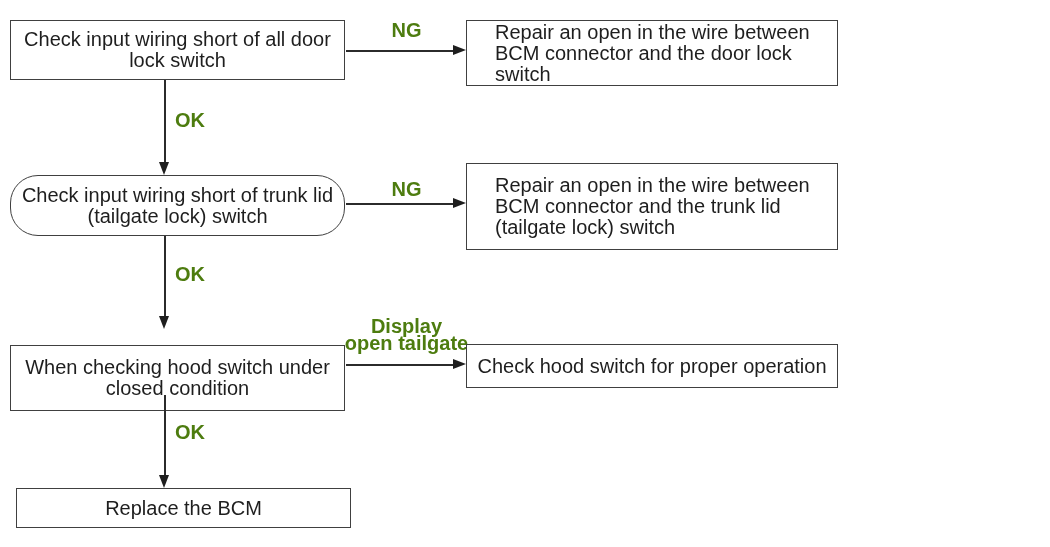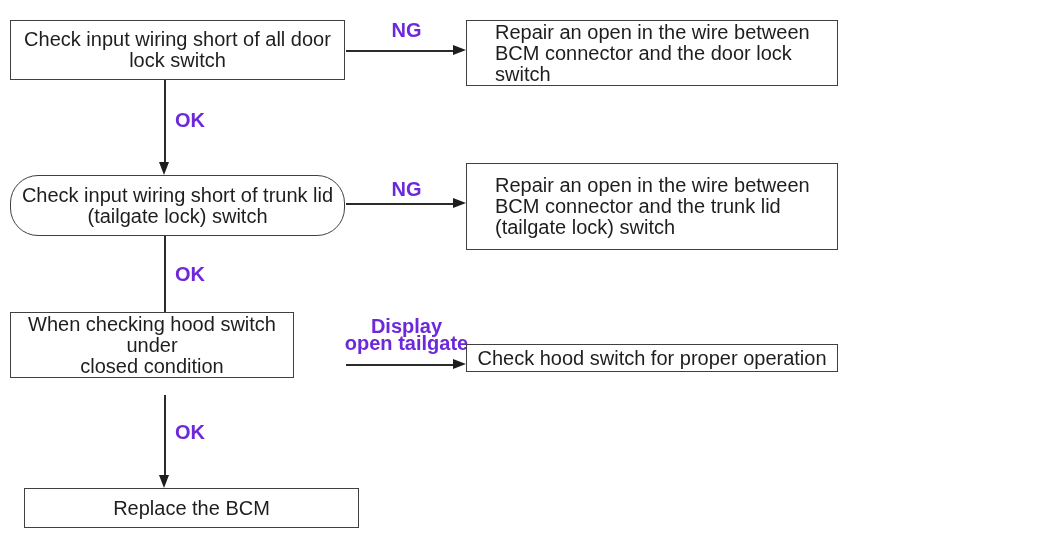--- a/index.html
+++ b/index.html
@@ -68,7 +68,7 @@
   .edge-label {
     position: absolute;
     font-weight: bold;
-    color: #6d28d9;
+    color: #4d7c0f;
     text-align: center;
     line-height: 17px;
     white-space: pre-line;

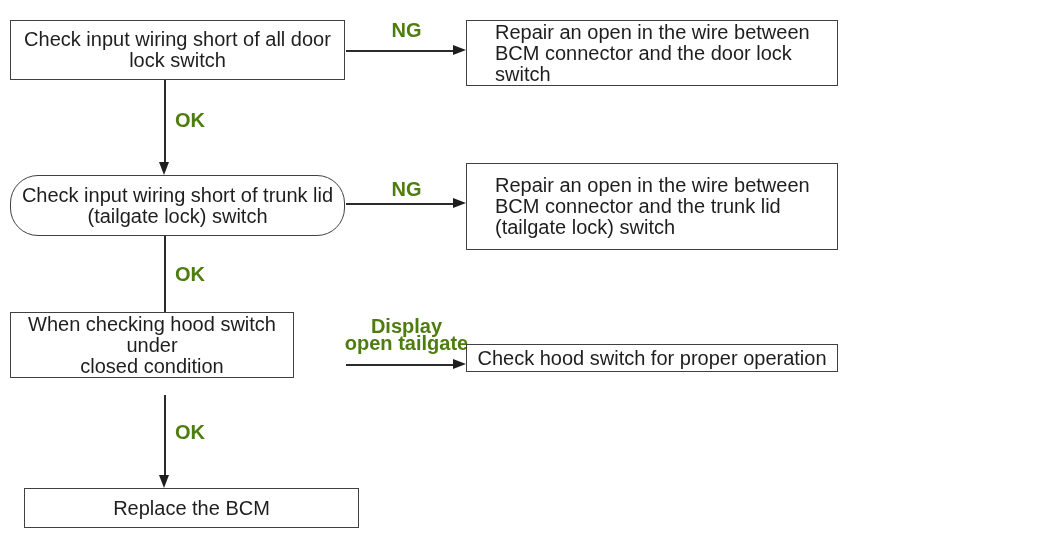--- a/index.html
+++ b/index.html
@@ -116,7 +116,7 @@
   <div class="head-down" style="left:159px; top:316px;"></div>
   <div class="edge-label" style="left:175px; top:266px; width:60px; text-align:left;">OK</div>
 
-  <div class="node centered" style="left:10px; top:312px; width:284px; height:66px;">
+  <div class="node centered" style="left:10px; top:345px; width:335px; height:66px;">
     <span class="node-text">When checking hood switch under
 closed condition</span>
   </div>

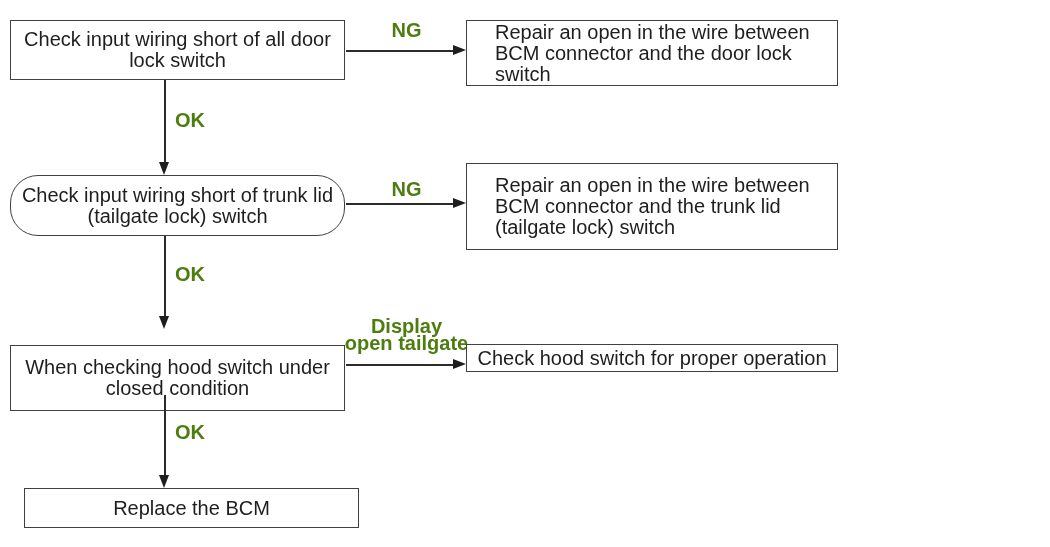--- a/index.html
+++ b/index.html
@@ -126,7 +126,7 @@
   <div class="edge-label" style="left:340px; top:318px; width:133px;">Display
 open tailgate</div>
 
-  <div class="node centered" style="left:466px; top:344px; width:372px; height:28px;align-items:center;">
+  <div class="node centered" style="left:466px; top:344px; width:372px; height:44px;align-items:center;">
     <span class="node-text">Check hood switch for proper operation</span>
   </div>
 

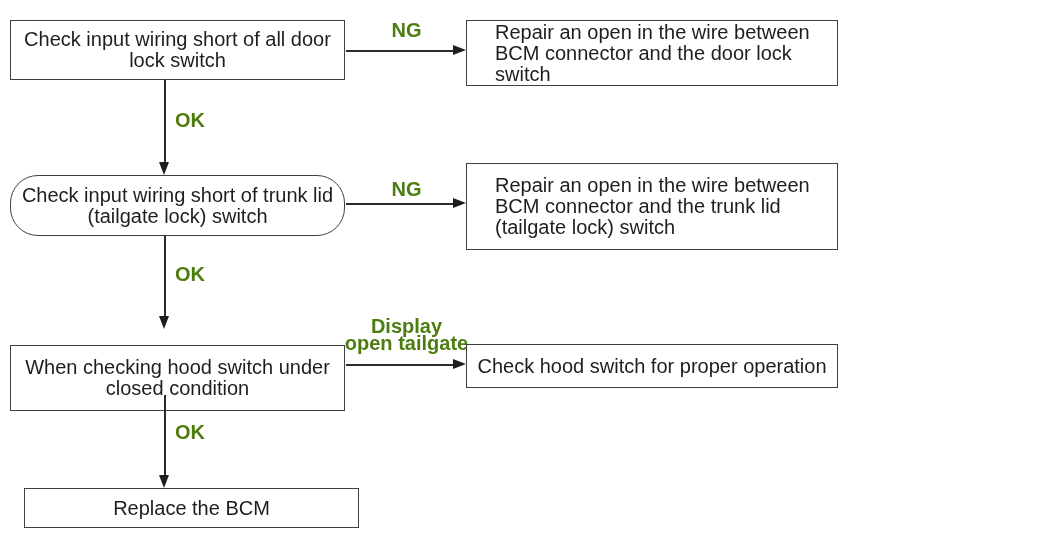--- a/index.html
+++ b/index.html
@@ -134,7 +134,7 @@
   <div class="head-down" style="left:159px; top:475px;"></div>
   <div class="edge-label" style="left:175px; top:424px; width:60px; text-align:left;">OK</div>
 
-  <div class="node centered" style="left:24px; top:488px; width:335px; height:40px;">
+  <div class="node centered" style="left:16px; top:488px; width:335px; height:40px;">
     <span class="node-text">Replace the BCM</span>
   </div>
 

